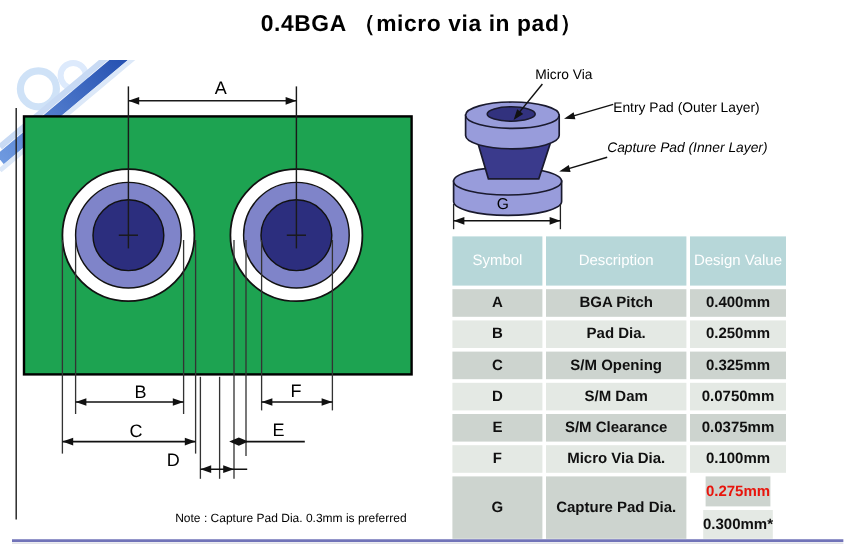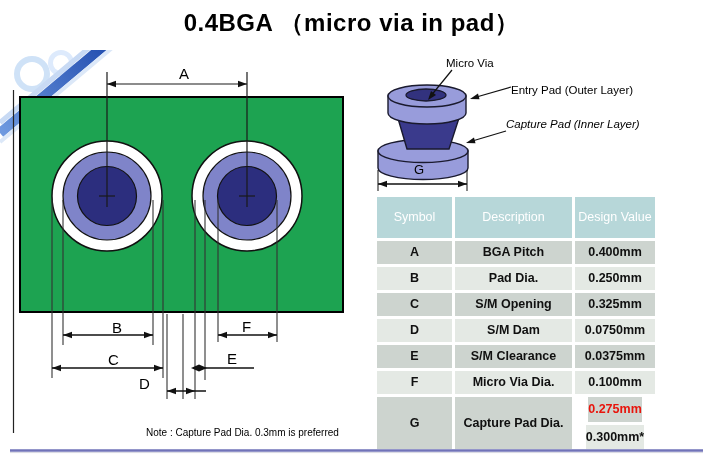--- a/index.html
+++ b/index.html
@@ -9,7 +9,7 @@
   }
   .title{
     position:absolute;top:7px;left:0;width:703px;text-align:center;
-    font-size:24px;font-weight:bold;color:#000;letter-spacing:.5px;
+    font-size:19px;font-weight:bold;color:#000;letter-spacing:.5px;
   }
   
   .decor{position:absolute;left:0px;top:50px;width:160px;height:95px;overflow:hidden;z-index:0;}

